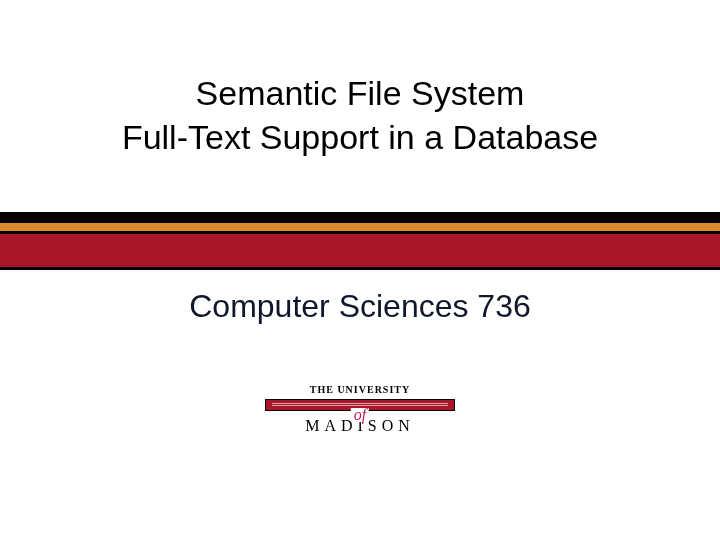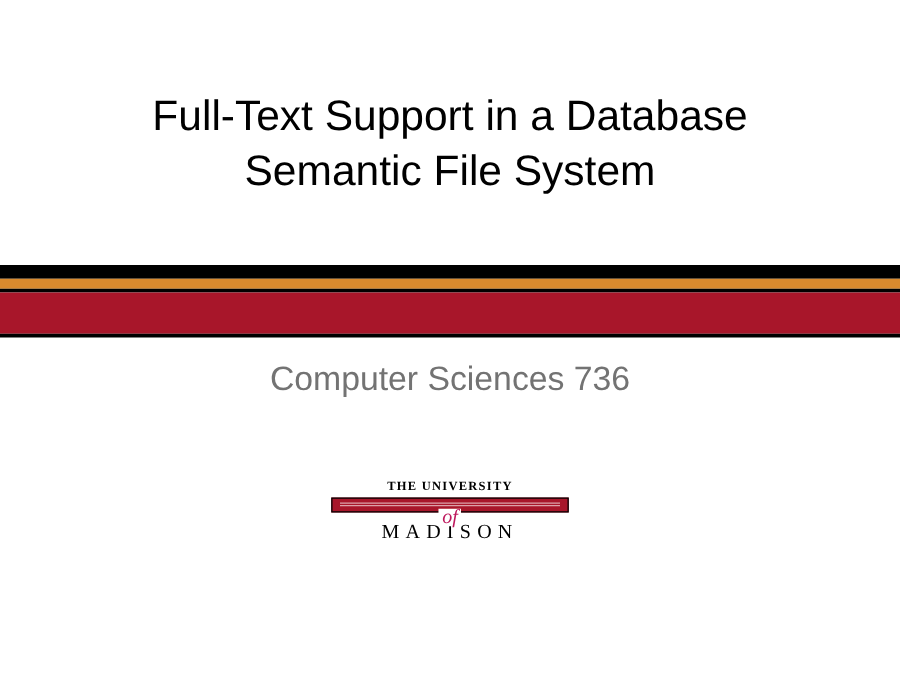--- a/index.html
+++ b/index.html
@@ -115,8 +115,8 @@
 <body>
 
 <div class="title-block">
+  <div class="line">Semantic File System</div>
   <div class="line">Full-Text Support in a Database</div>
-  <div class="line">Semantic File System</div>
 </div>
 
 <div class="stripe-group">

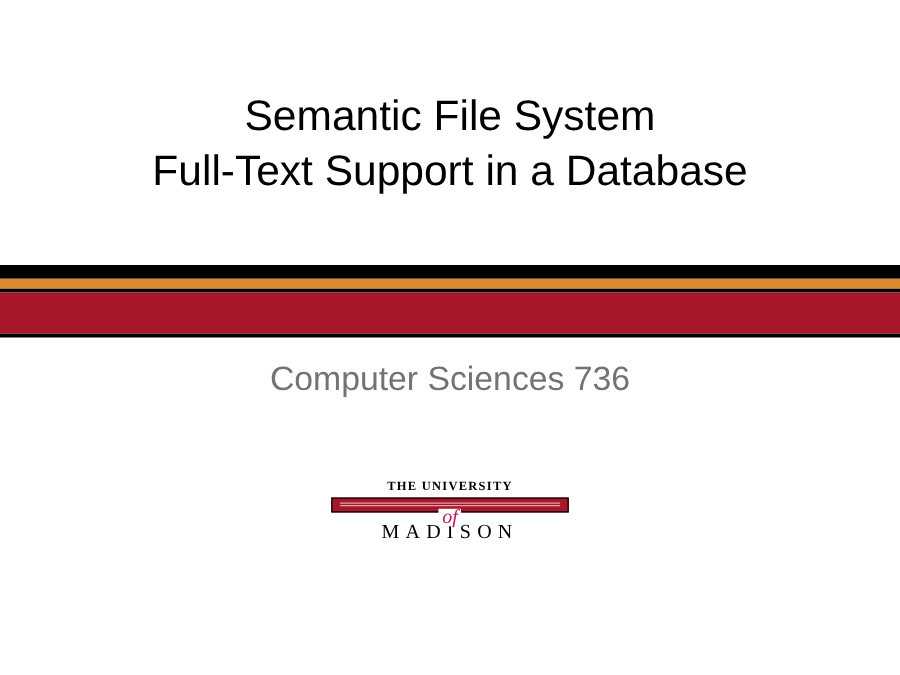--- a/index.html
+++ b/index.html
@@ -48,8 +48,8 @@
     margin-bottom: 6px;
   }
   .course {
-    font-size: 27px;
-    color: #737373;
+    font-size: 32px;
+    color: #0f172a;
   }
   .logo-block {
     position: absolute;

